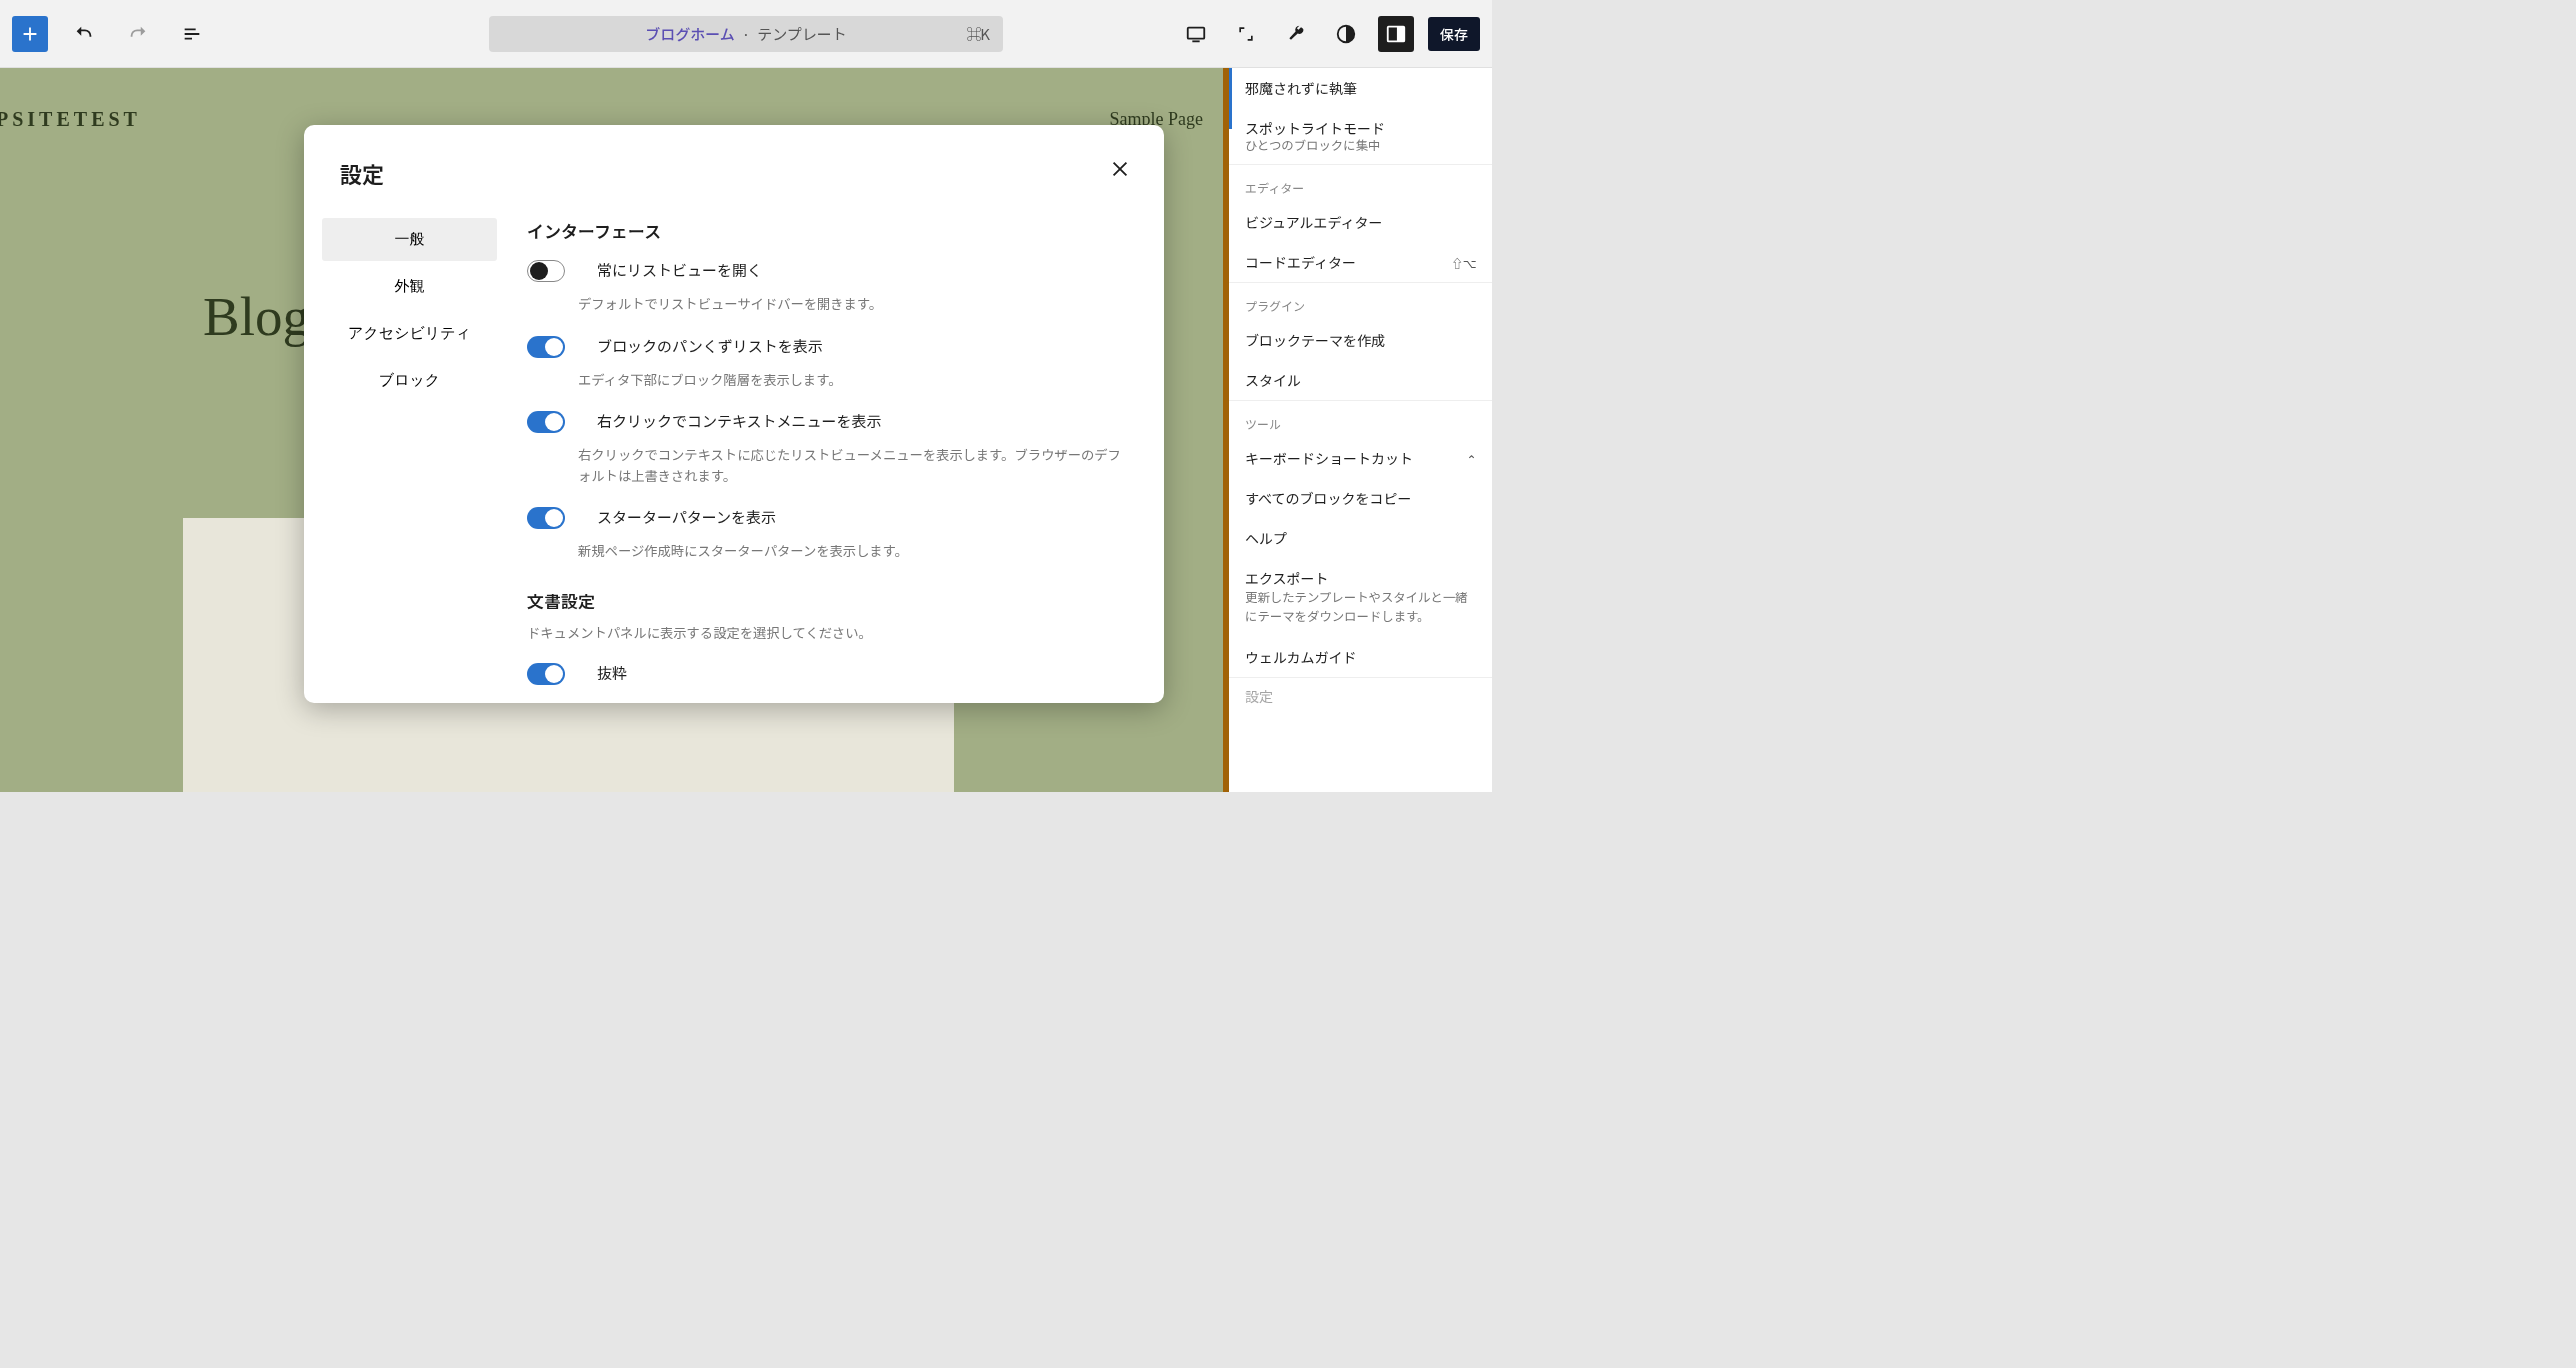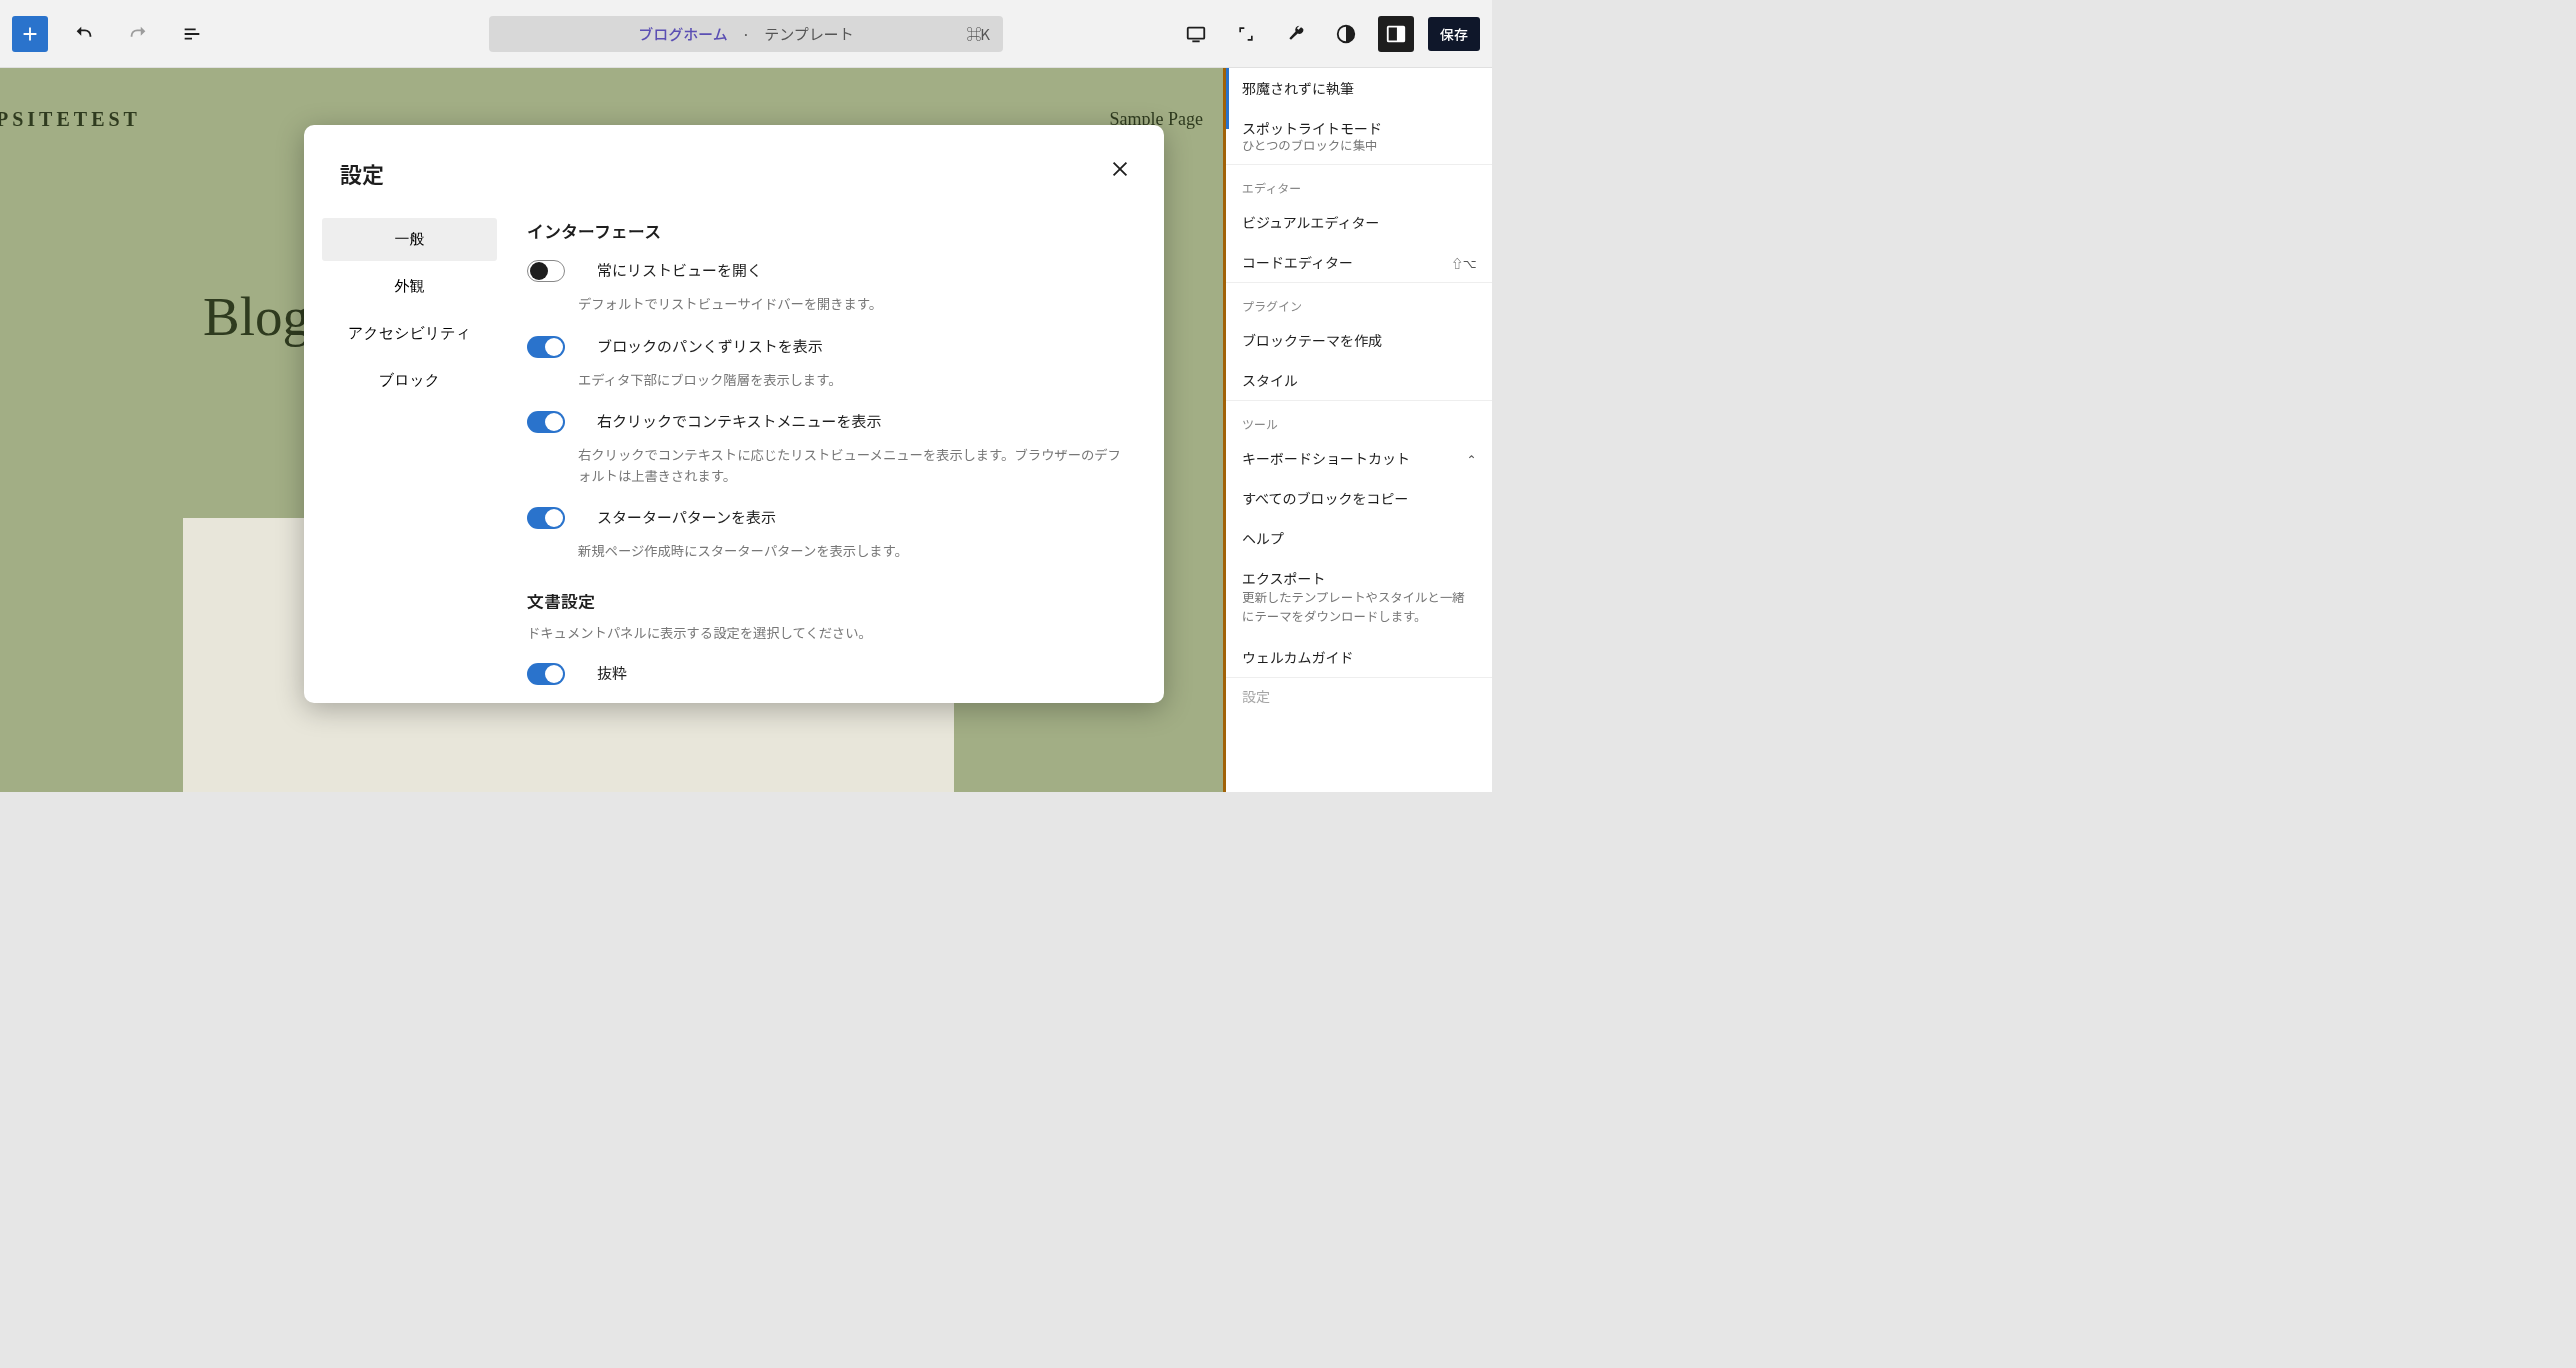--- a/index.html
+++ b/index.html
@@ -52,7 +52,7 @@
   color:#555;
   padding:0 14px;
 }
-.doc-title { display:flex; align-items:center; gap:14px; }
+.doc-title { display:flex; align-items:center; gap:7px; }
 .doc-name { color:#5b4fb3; font-weight:500; }
 .doc-sep { color:#555; }
 .doc-type { color:#555; }

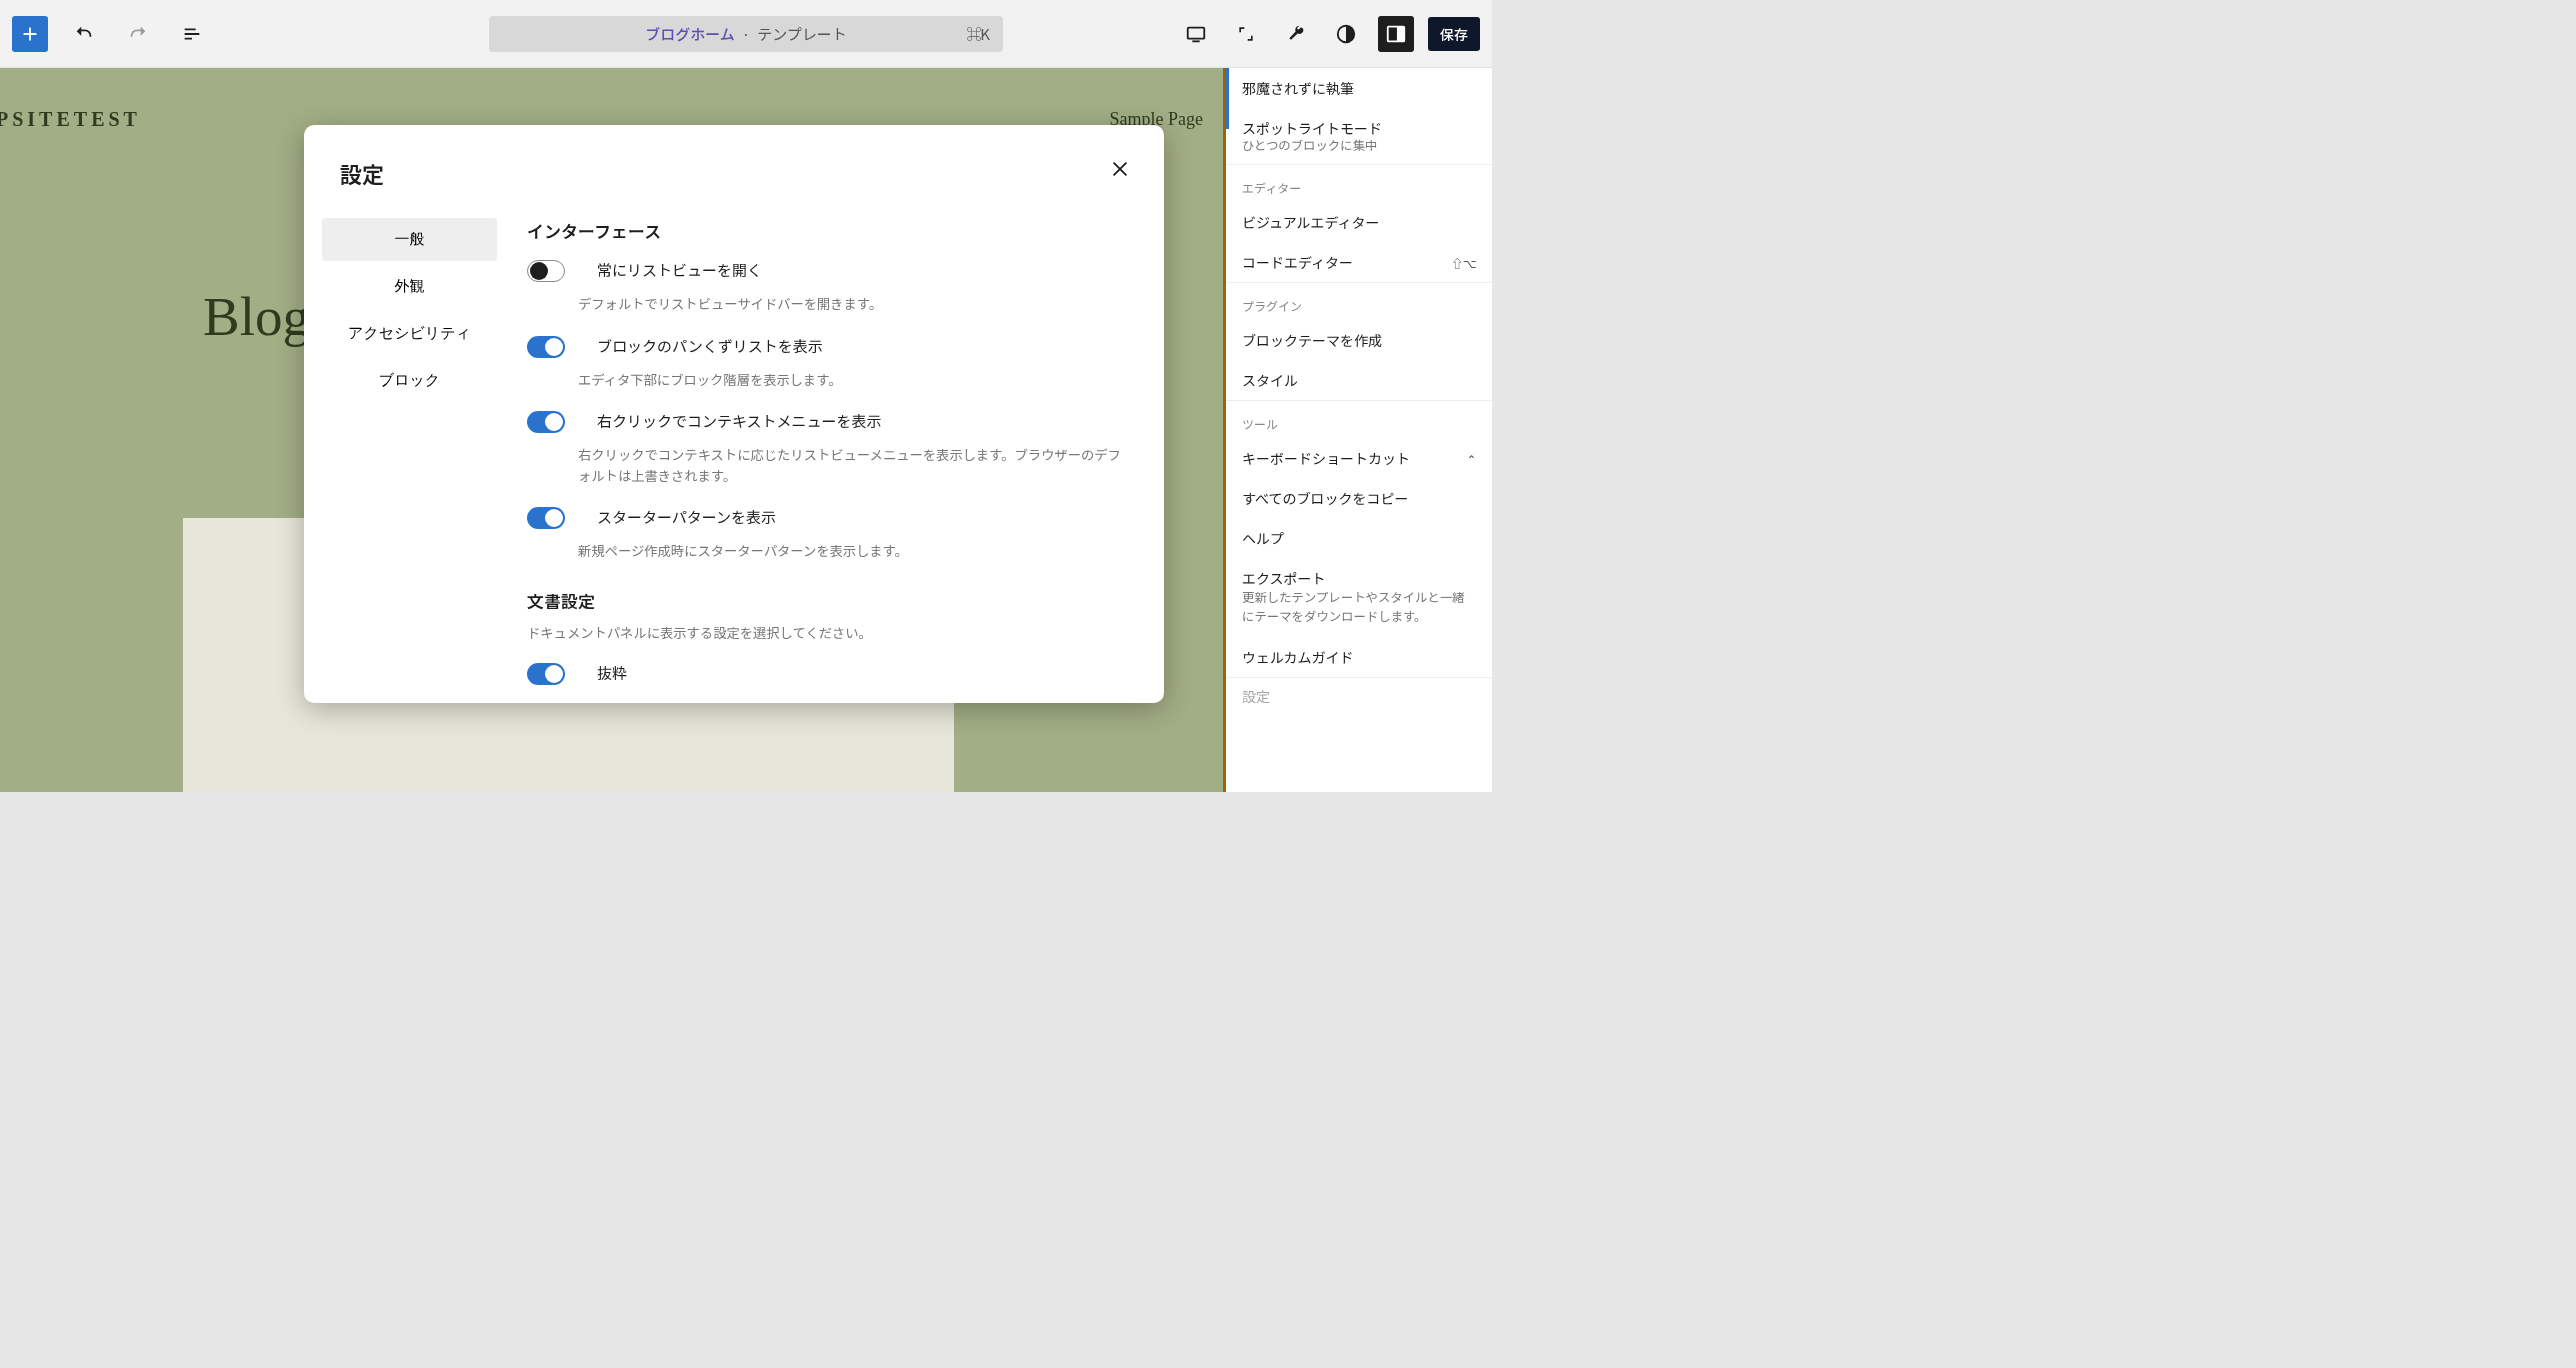--- a/index.html
+++ b/index.html
@@ -99,7 +99,7 @@
   top:68px; right:0; bottom:0;
   width:269px;
   background:#fff;
-  border-left:3px solid #a16207;
+  border-left:6px solid #a16207;
   overflow:hidden;
   font-size:14px;
 }

